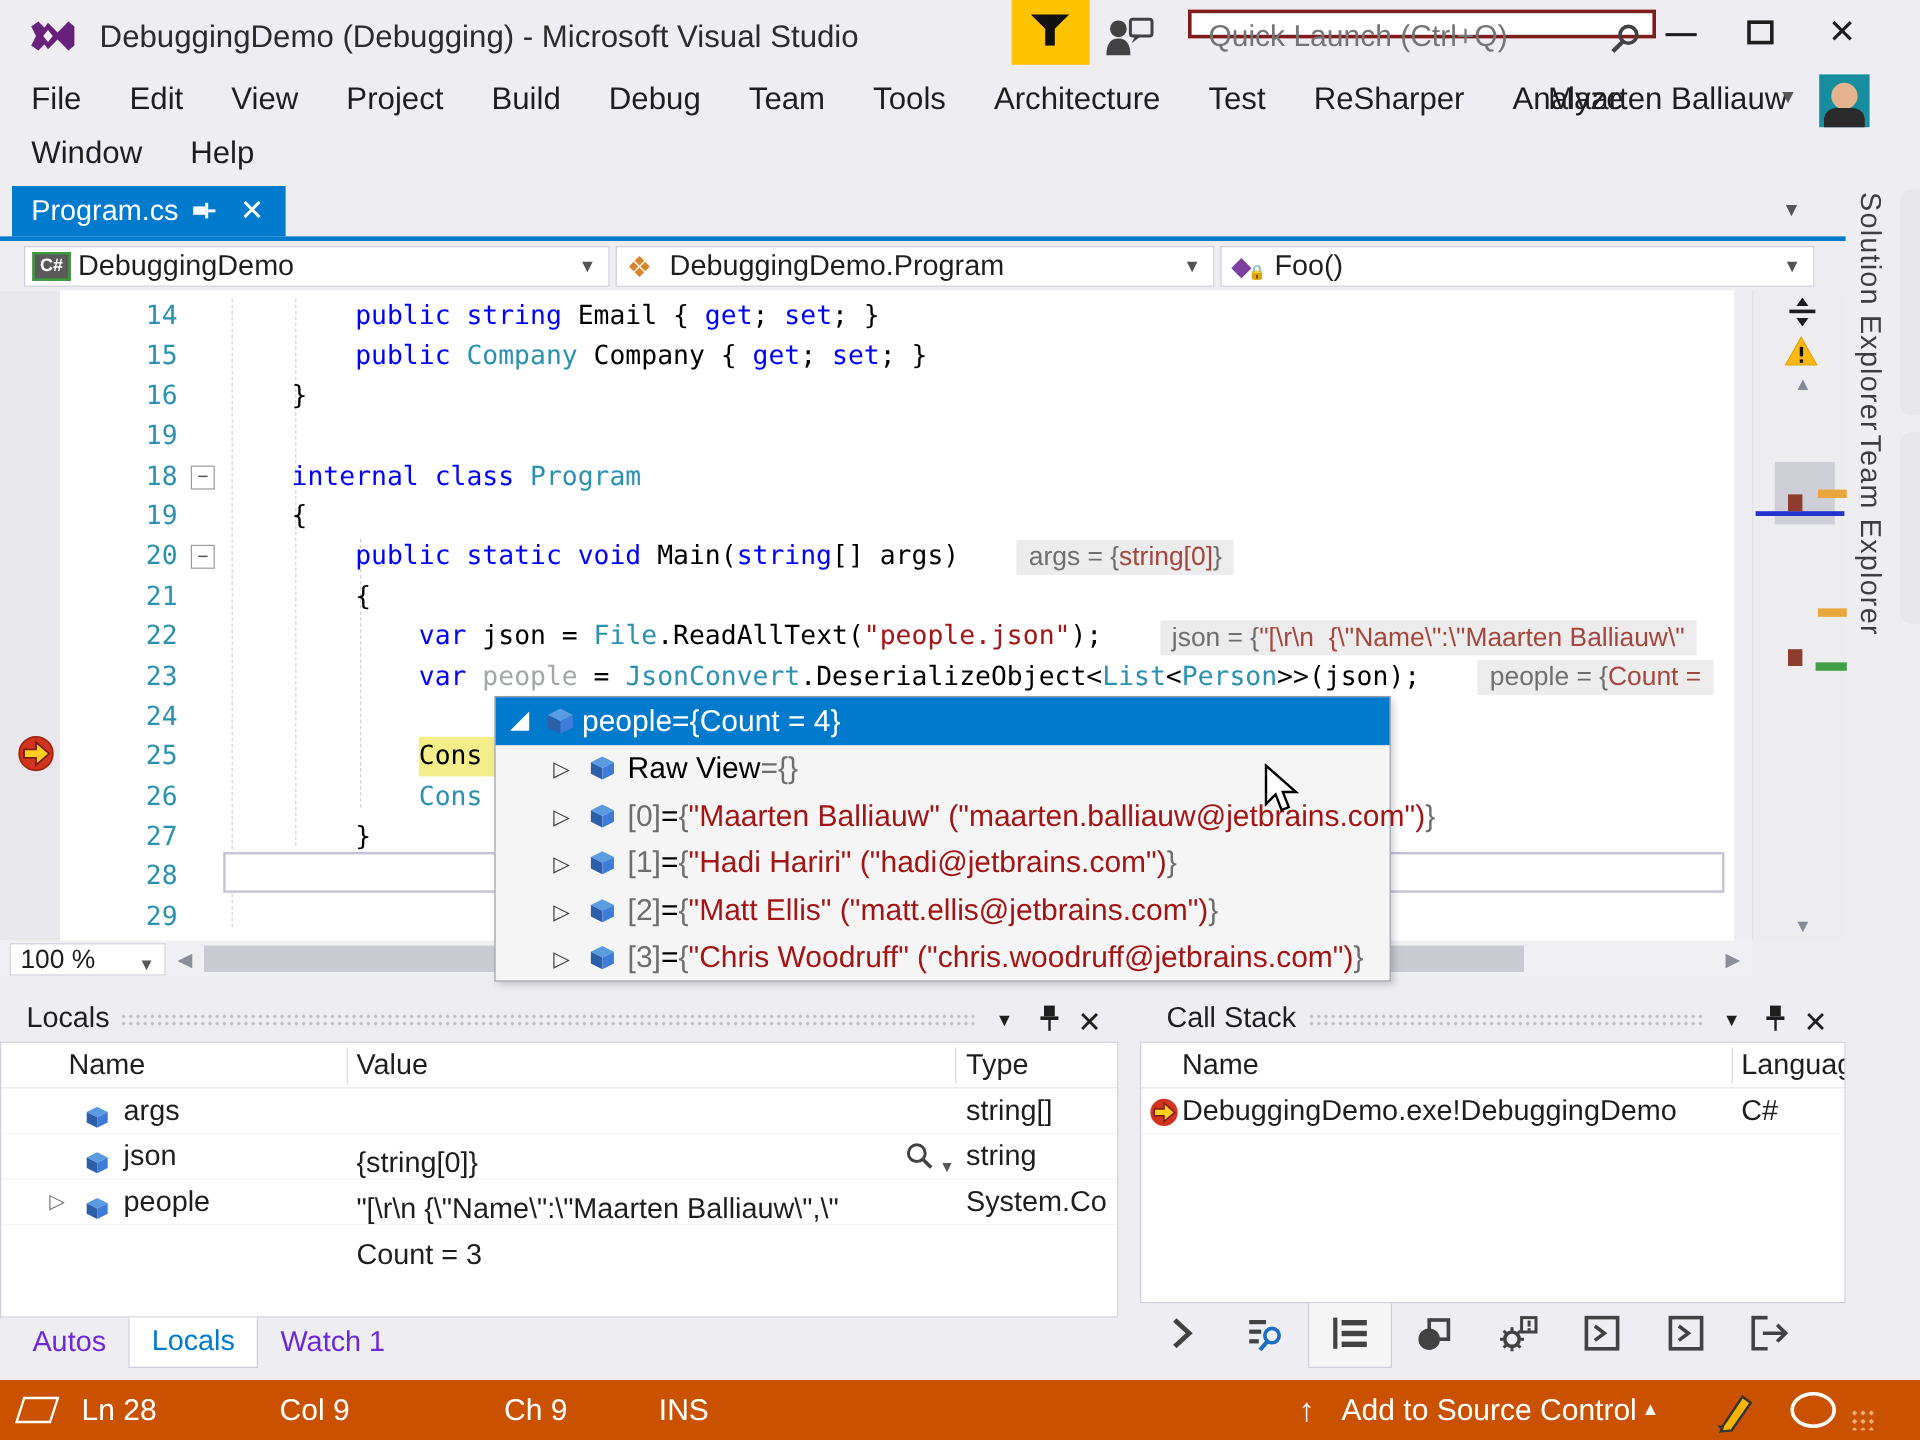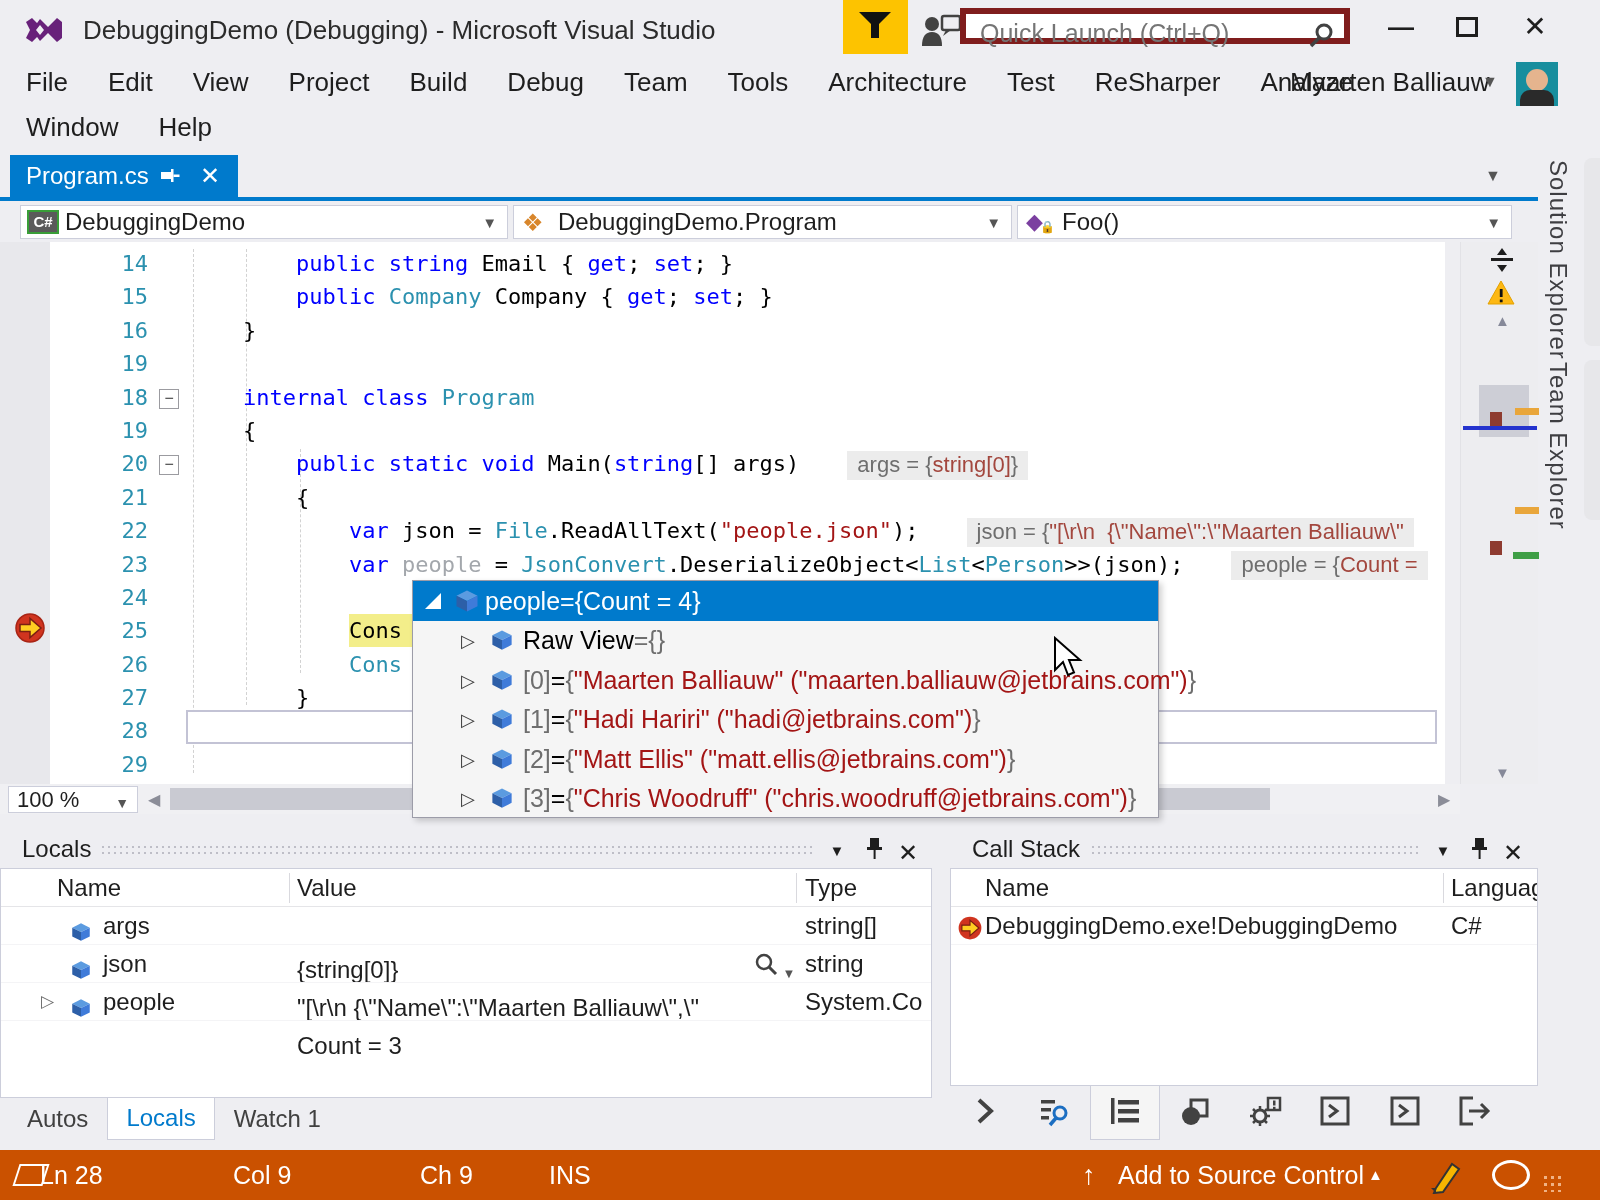--- a/index.html
+++ b/index.html
@@ -15,7 +15,7 @@
   #notif-icon .funnel { position:absolute; left:16px; top:12px; width:0; height:0; border-left:16px solid transparent; border-right:16px solid transparent; border-top:16px solid #111; }
   #notif-icon .stem { position:absolute; left:28px; top:24px; width:8px; height:14px; background:#111; }
   #feedback-icon { position:absolute; left:918px; top:10px; }
-  #quick-launch { position:absolute; left:960px; top:8px; width:390px; height:36px; background:#fff; border:6px solid #7f1d1d; }
+  #quick-launch { position:absolute; left:990px; top:8px; width:390px; height:24px; background:#fff; border:3px solid #7f1d1d; }
   #quick-launch input { position:absolute; left:14px; top:0; width:330px; height:38px; border:none; outline:none; font-size:25px; color:#6D6D6D; font-family:"Liberation Sans",sans-serif; background:transparent; }
   .winbtn { position:absolute; top:6px; width:42px; height:42px; text-align:center; line-height:42px; font-size:26px; color:#1E1E1E; }
   #btn-min { left:1380px; font-weight:bold; }

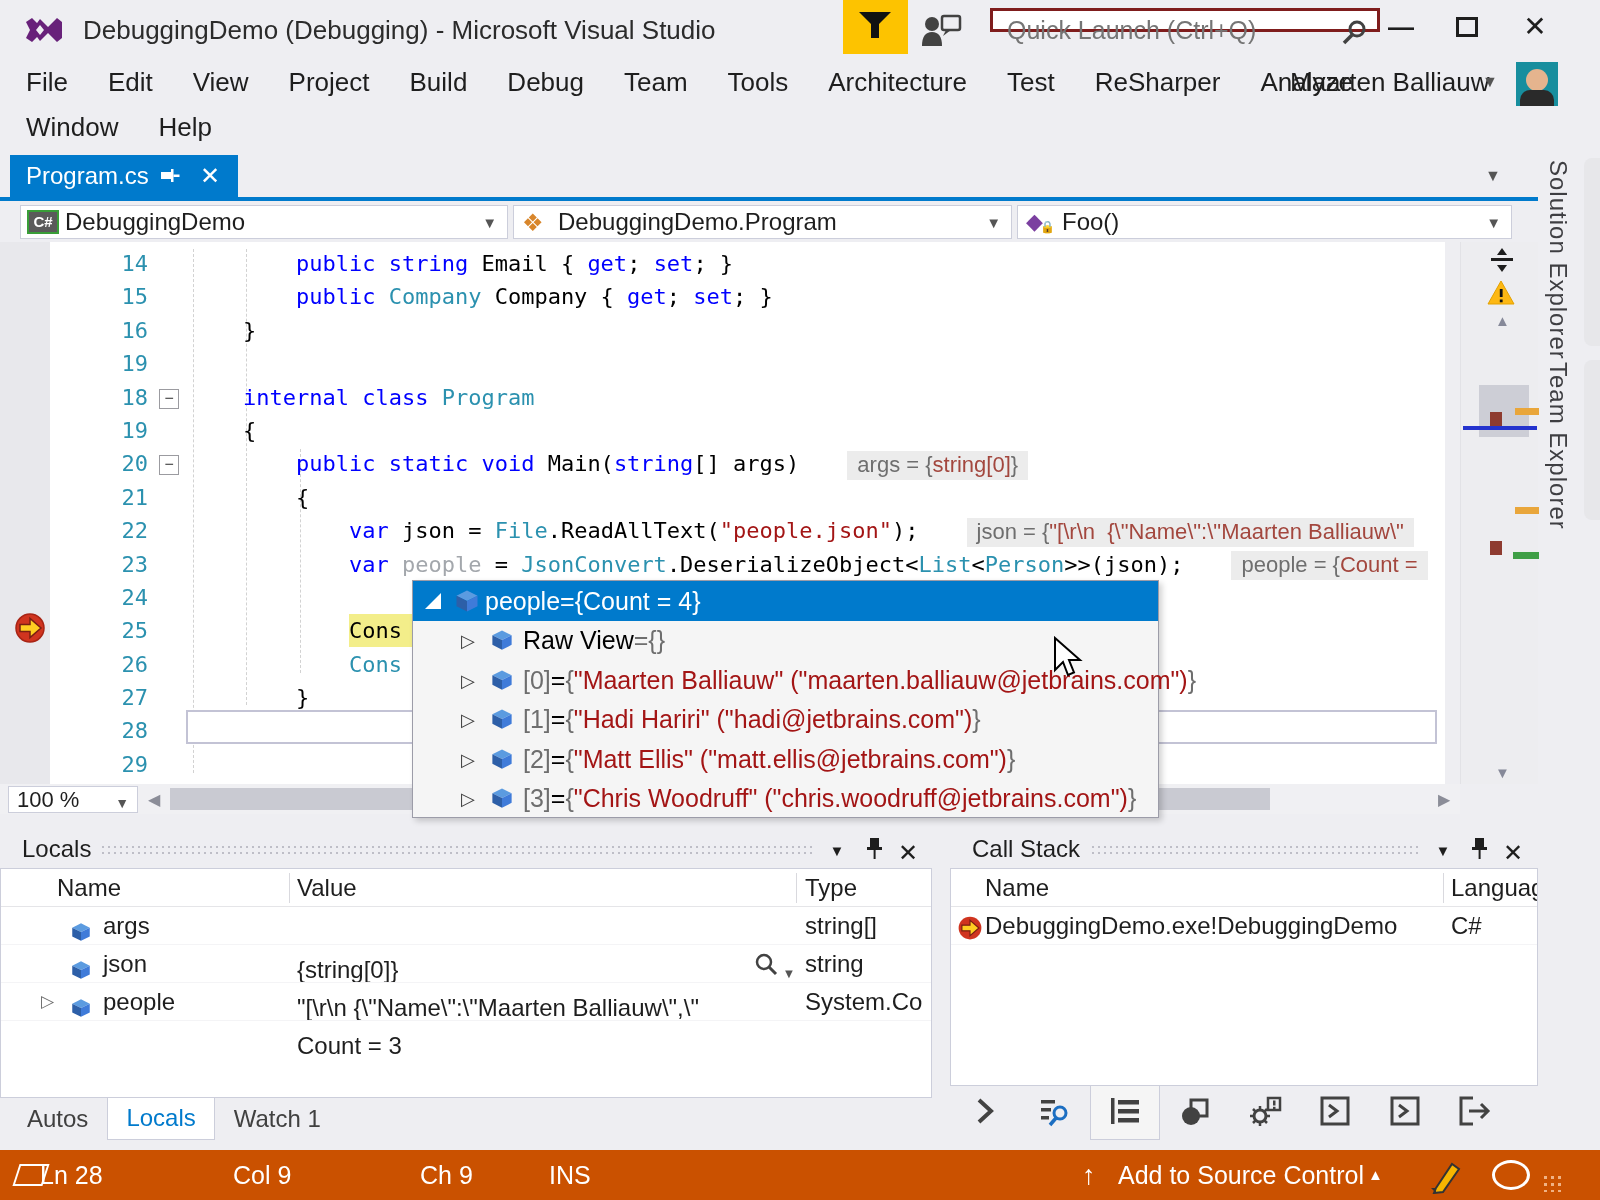--- a/index.html
+++ b/index.html
@@ -129,7 +129,7 @@
 
   
   #locals-tabs { position:absolute; left:8px; top:1098px; height:42px; display:flex; }
-  .btab { padding:0 18px; font-size:24px; line-height:40px; color:#404040; border:1px solid transparent; }
+  .btab { padding:0 18px; font-size:24px; line-height:40px; color:#6d28d9; border:1px solid transparent; }
   .btab.active { background:#fff; color:#007ACC; border:1px solid #CCCEDB; border-top:none; }
   #cs-toolbar { position:absolute; left:950px; top:1086px; width:588px; height:54px; }
   .tbico { position:absolute; top:10px; width:34px; height:34px; text-align:center; }

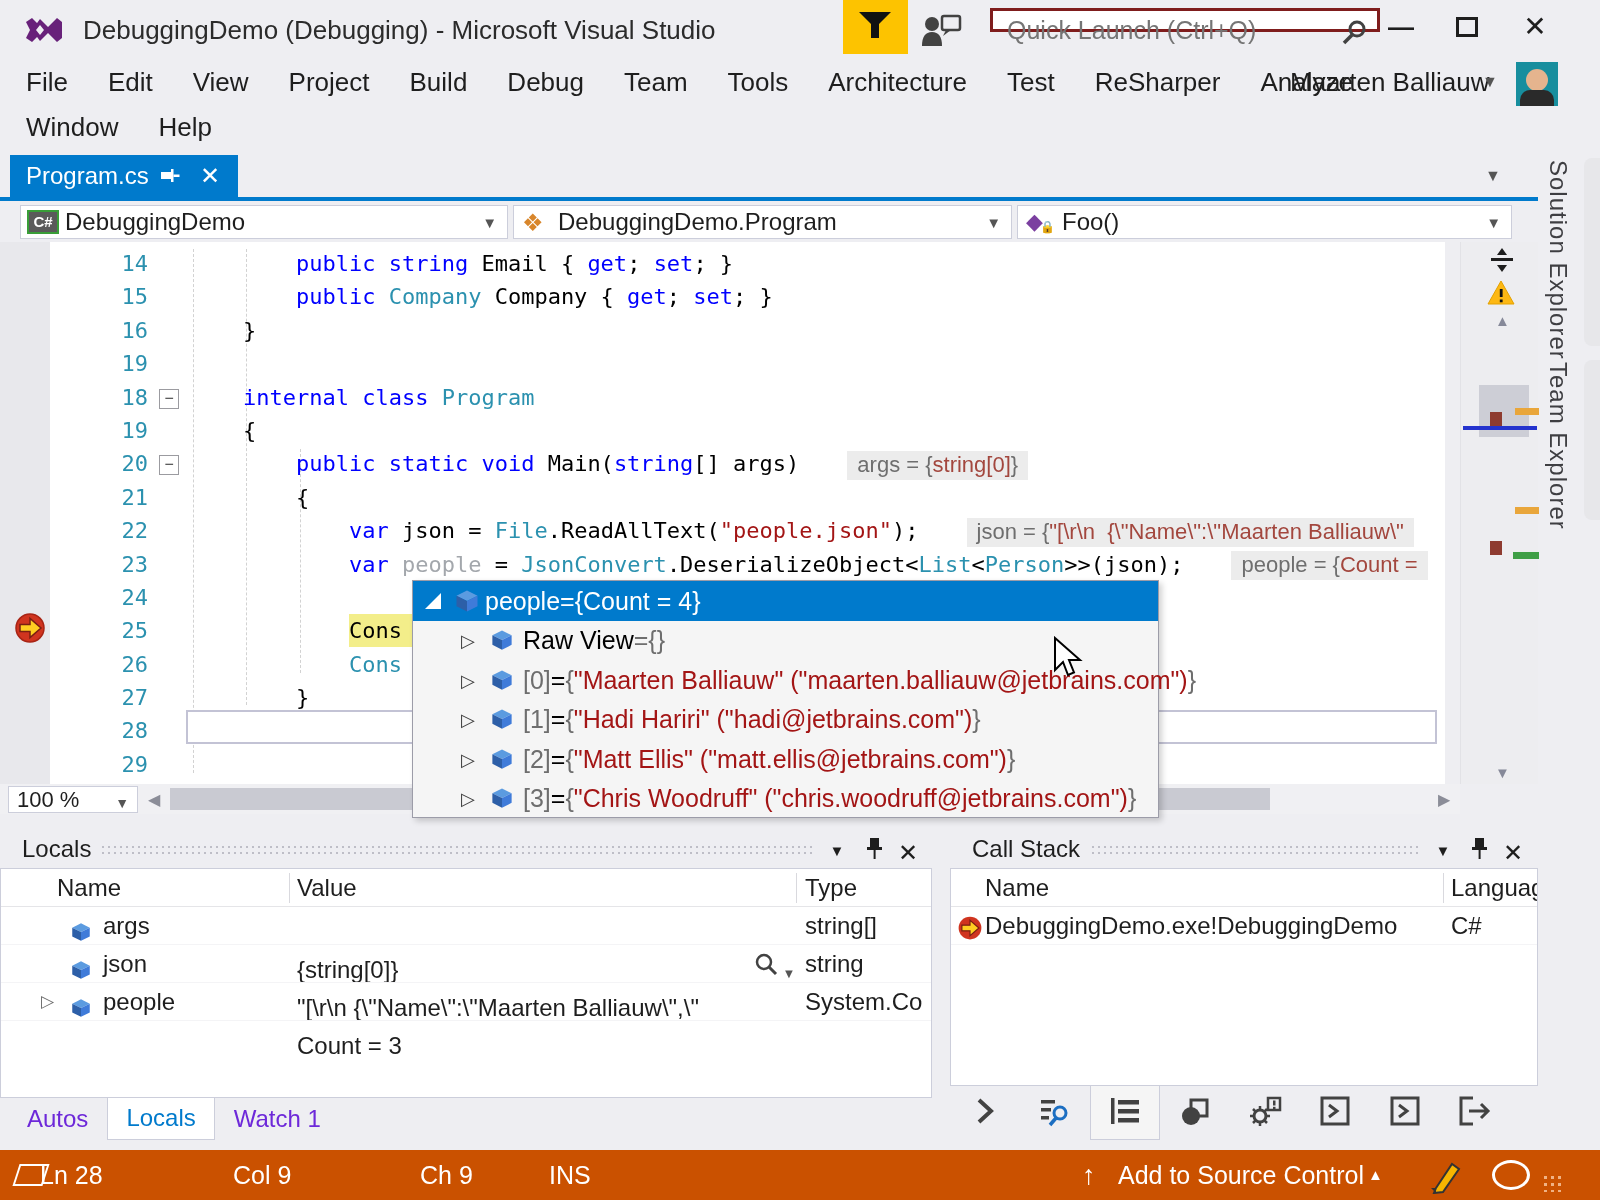--- a/index.html
+++ b/index.html
@@ -139,7 +139,7 @@
   
   #statusbar { position:absolute; left:0; top:1150px; width:1600px; height:50px; background:#CA5100; color:#fff; font-size:25px; }
   .sb-item { position:absolute; top:0; line-height:50px; }
-  #sb-ln { left:40px; } #sb-col { left:233px; } #sb-ch { left:420px; } #sb-ins { left:549px; }
+  #sb-ln { left:68px; } #sb-col { left:233px; } #sb-ch { left:420px; } #sb-ins { left:549px; }
   #sb-editmode { position:absolute; left:16px; top:14px; width:30px; height:22px; border:2px solid #fff; transform:skewX(-18deg); }
   #sb-up { left:1082px; font-size:27px; }
   #sb-sc { left:1118px; }

